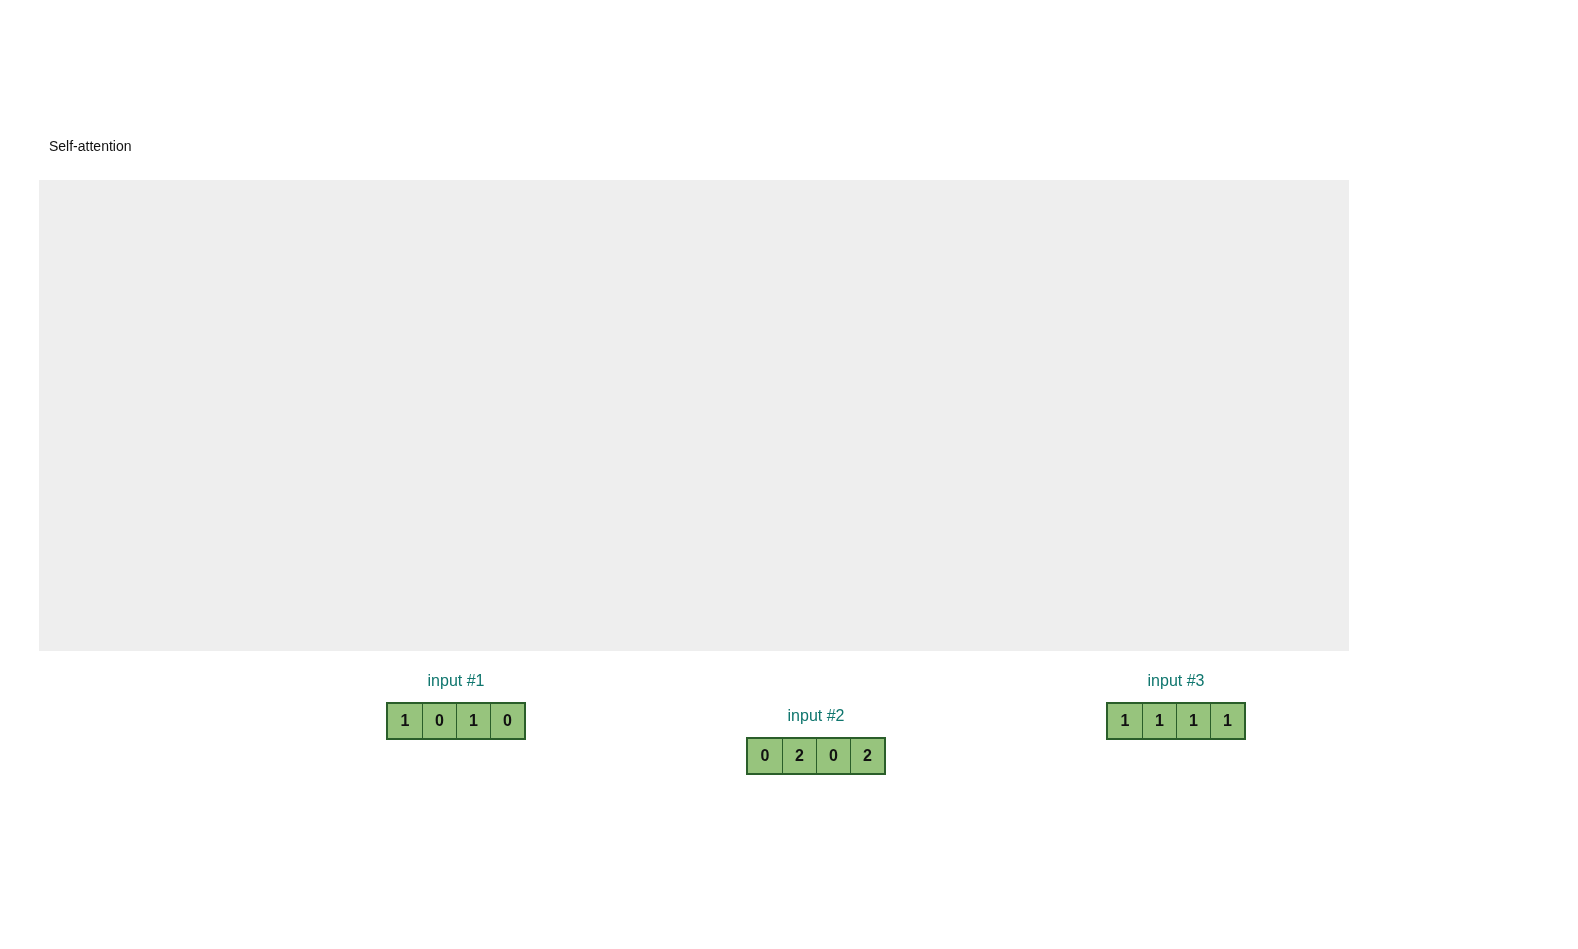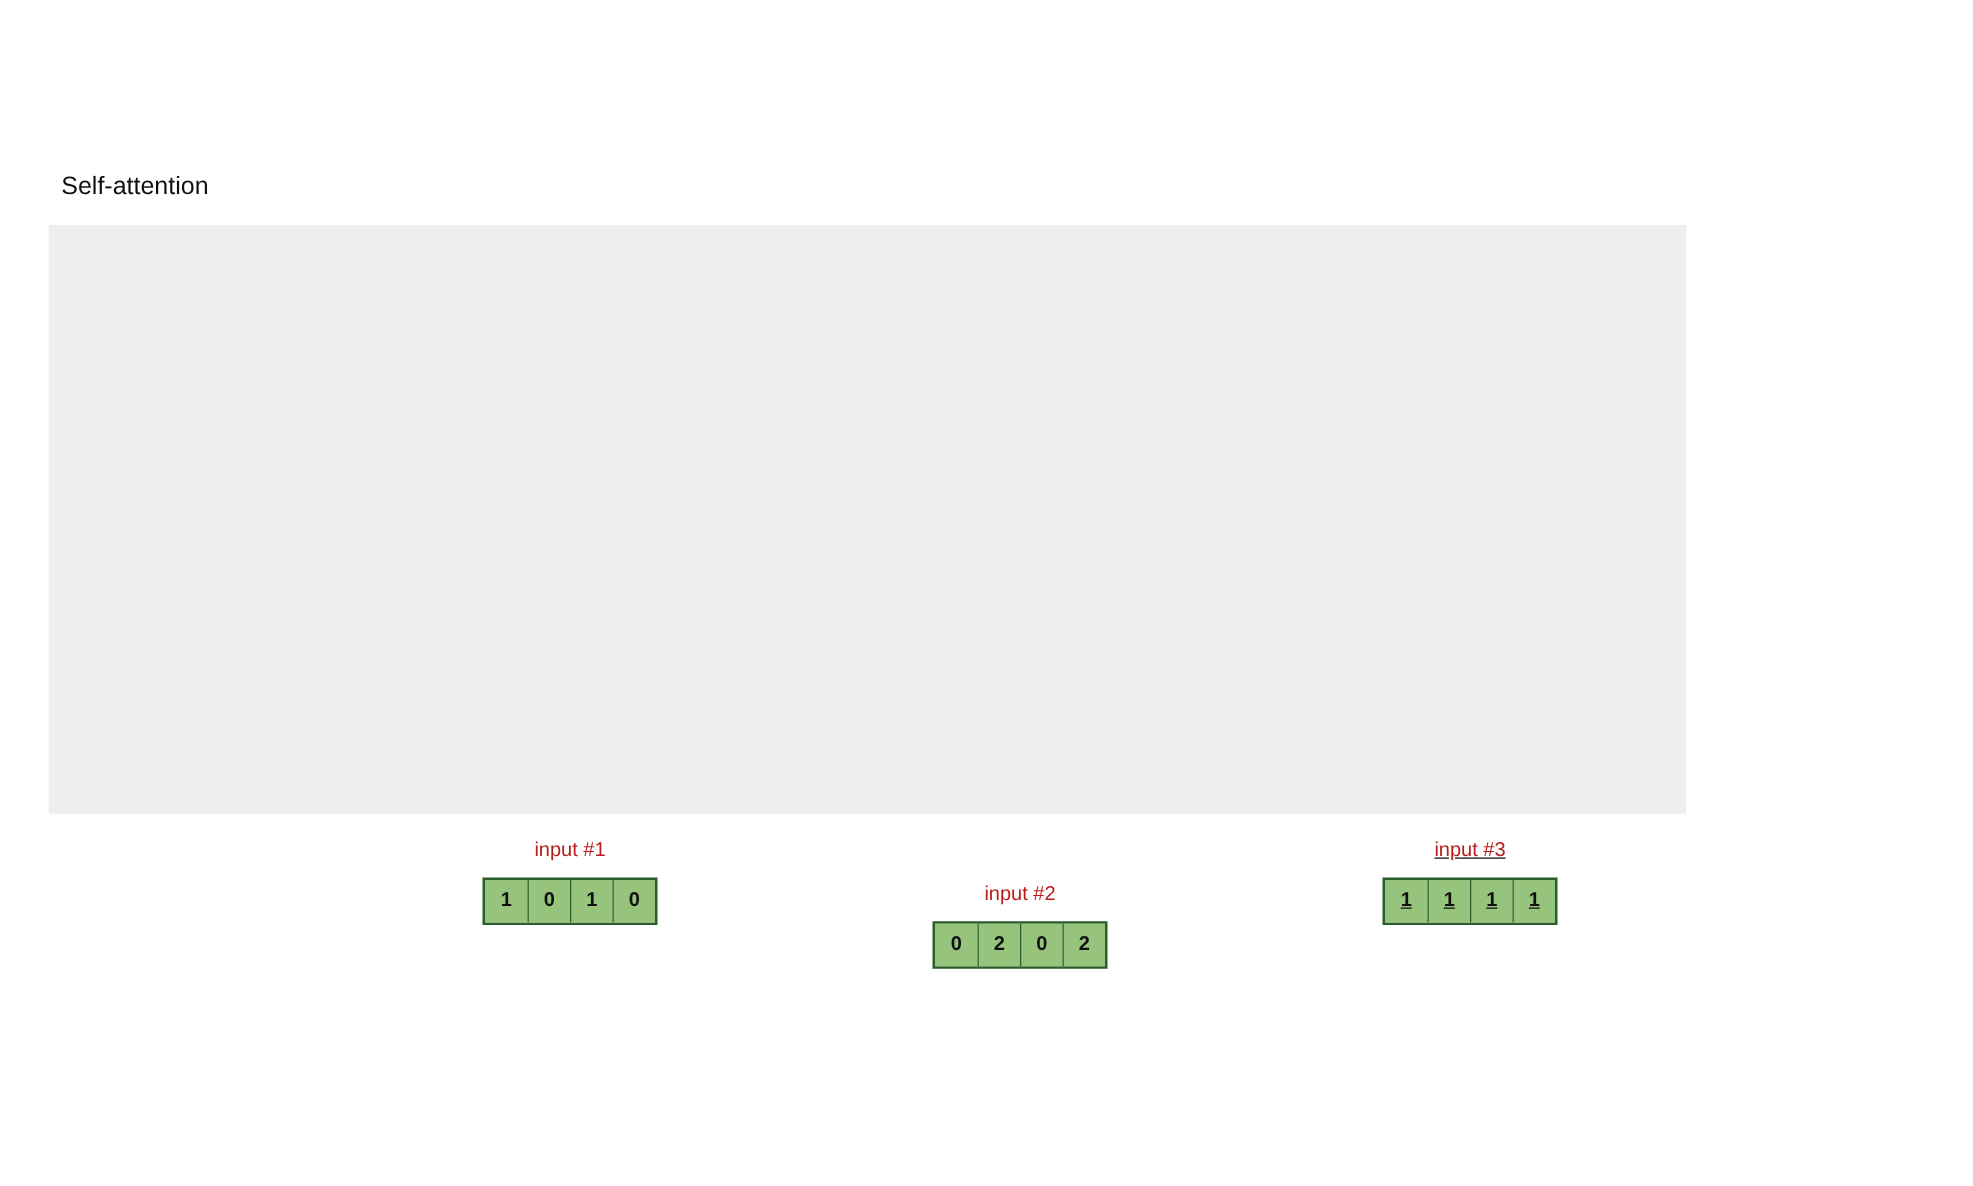--- a/index.html
+++ b/index.html
@@ -21,7 +21,7 @@
     position: absolute;
     left: 49px;
     top: 138px;
-    font-size: 20px;
+    font-size: 14px;
     color: #111;
   }
   .canvas {

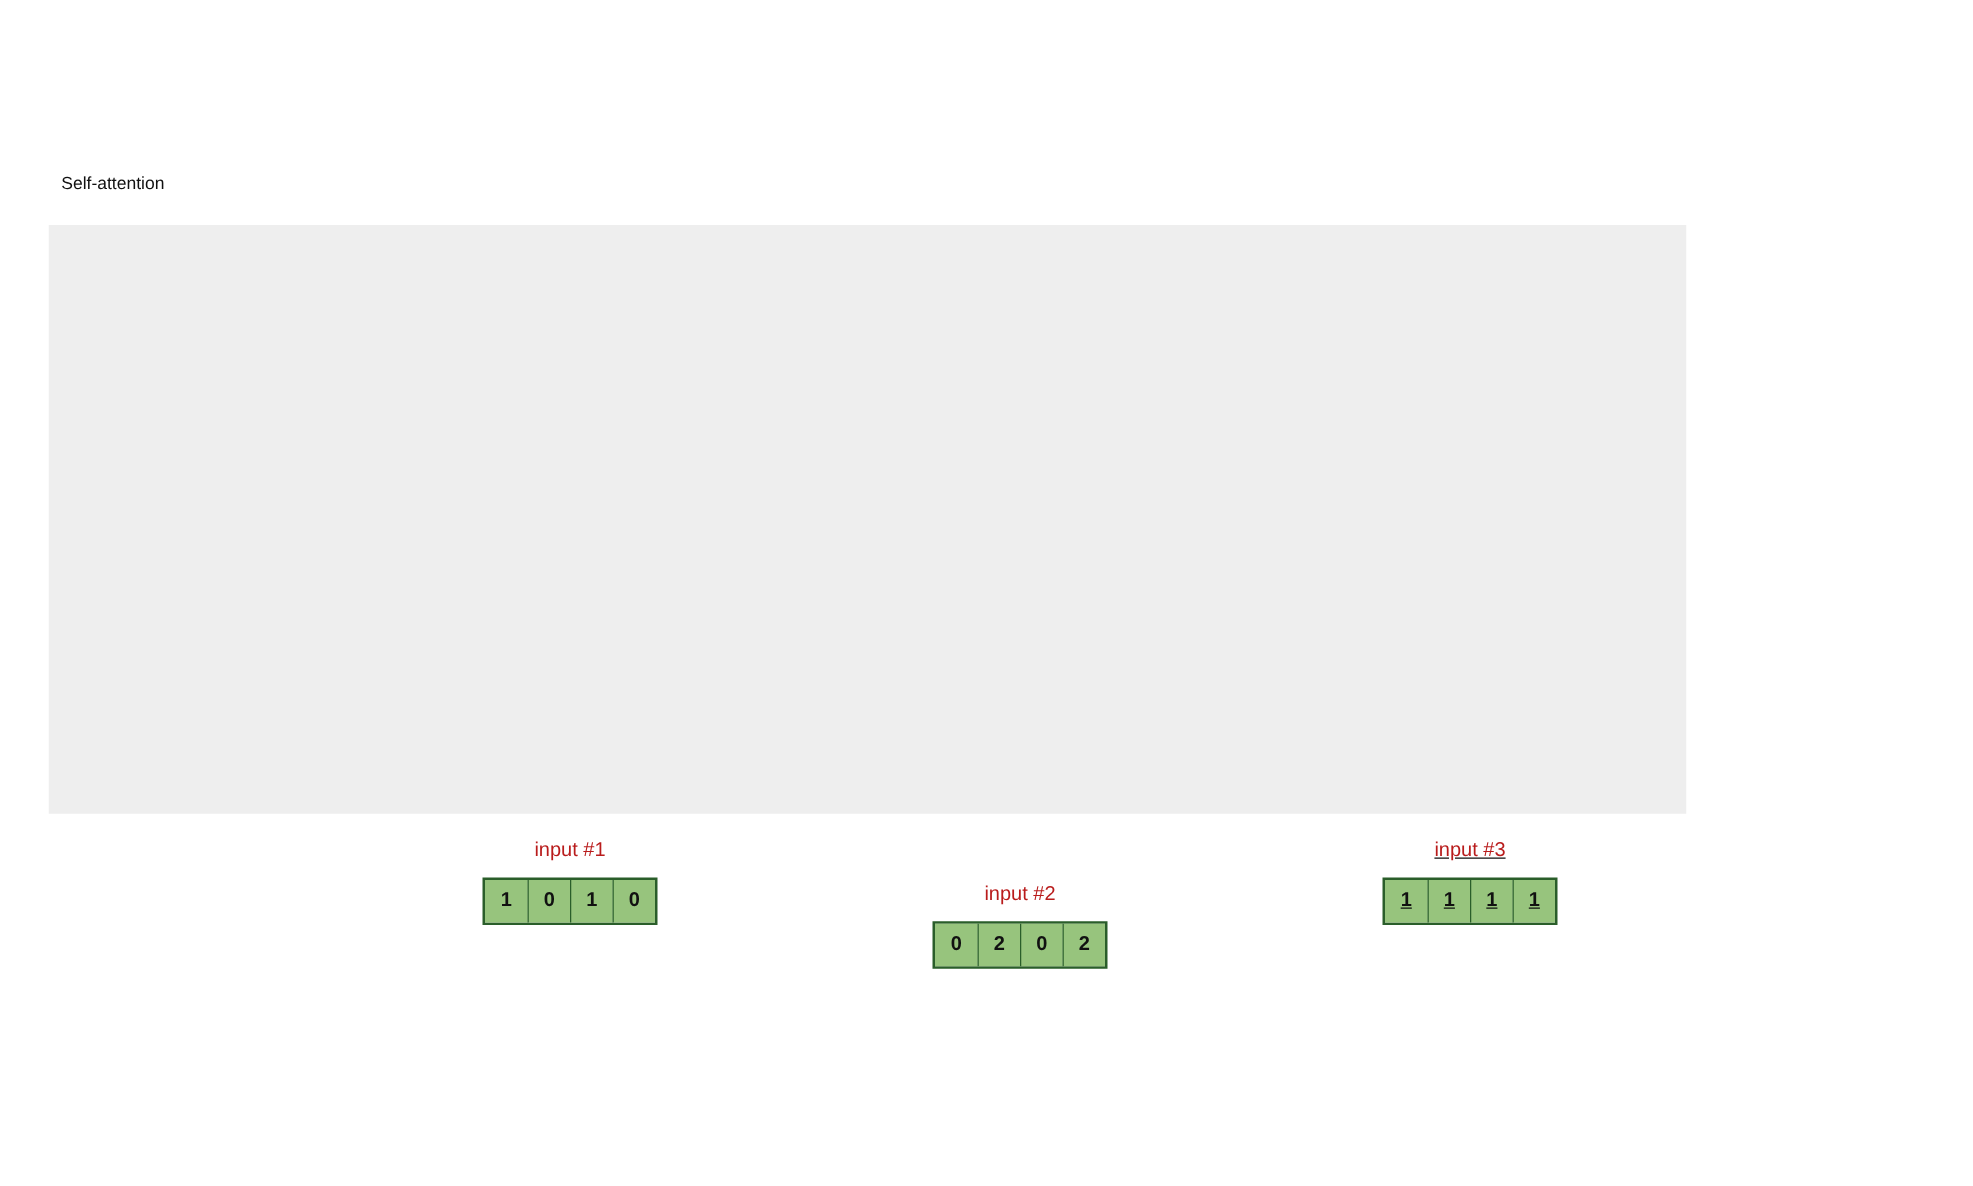--- a/index.html
+++ b/index.html
@@ -48,7 +48,7 @@
   }
   .input-label {
     font-size: 16px;
-    color: #b91c1c;
+    color: #0f766e;
     margin-bottom: 12px;
   }
   .vector {

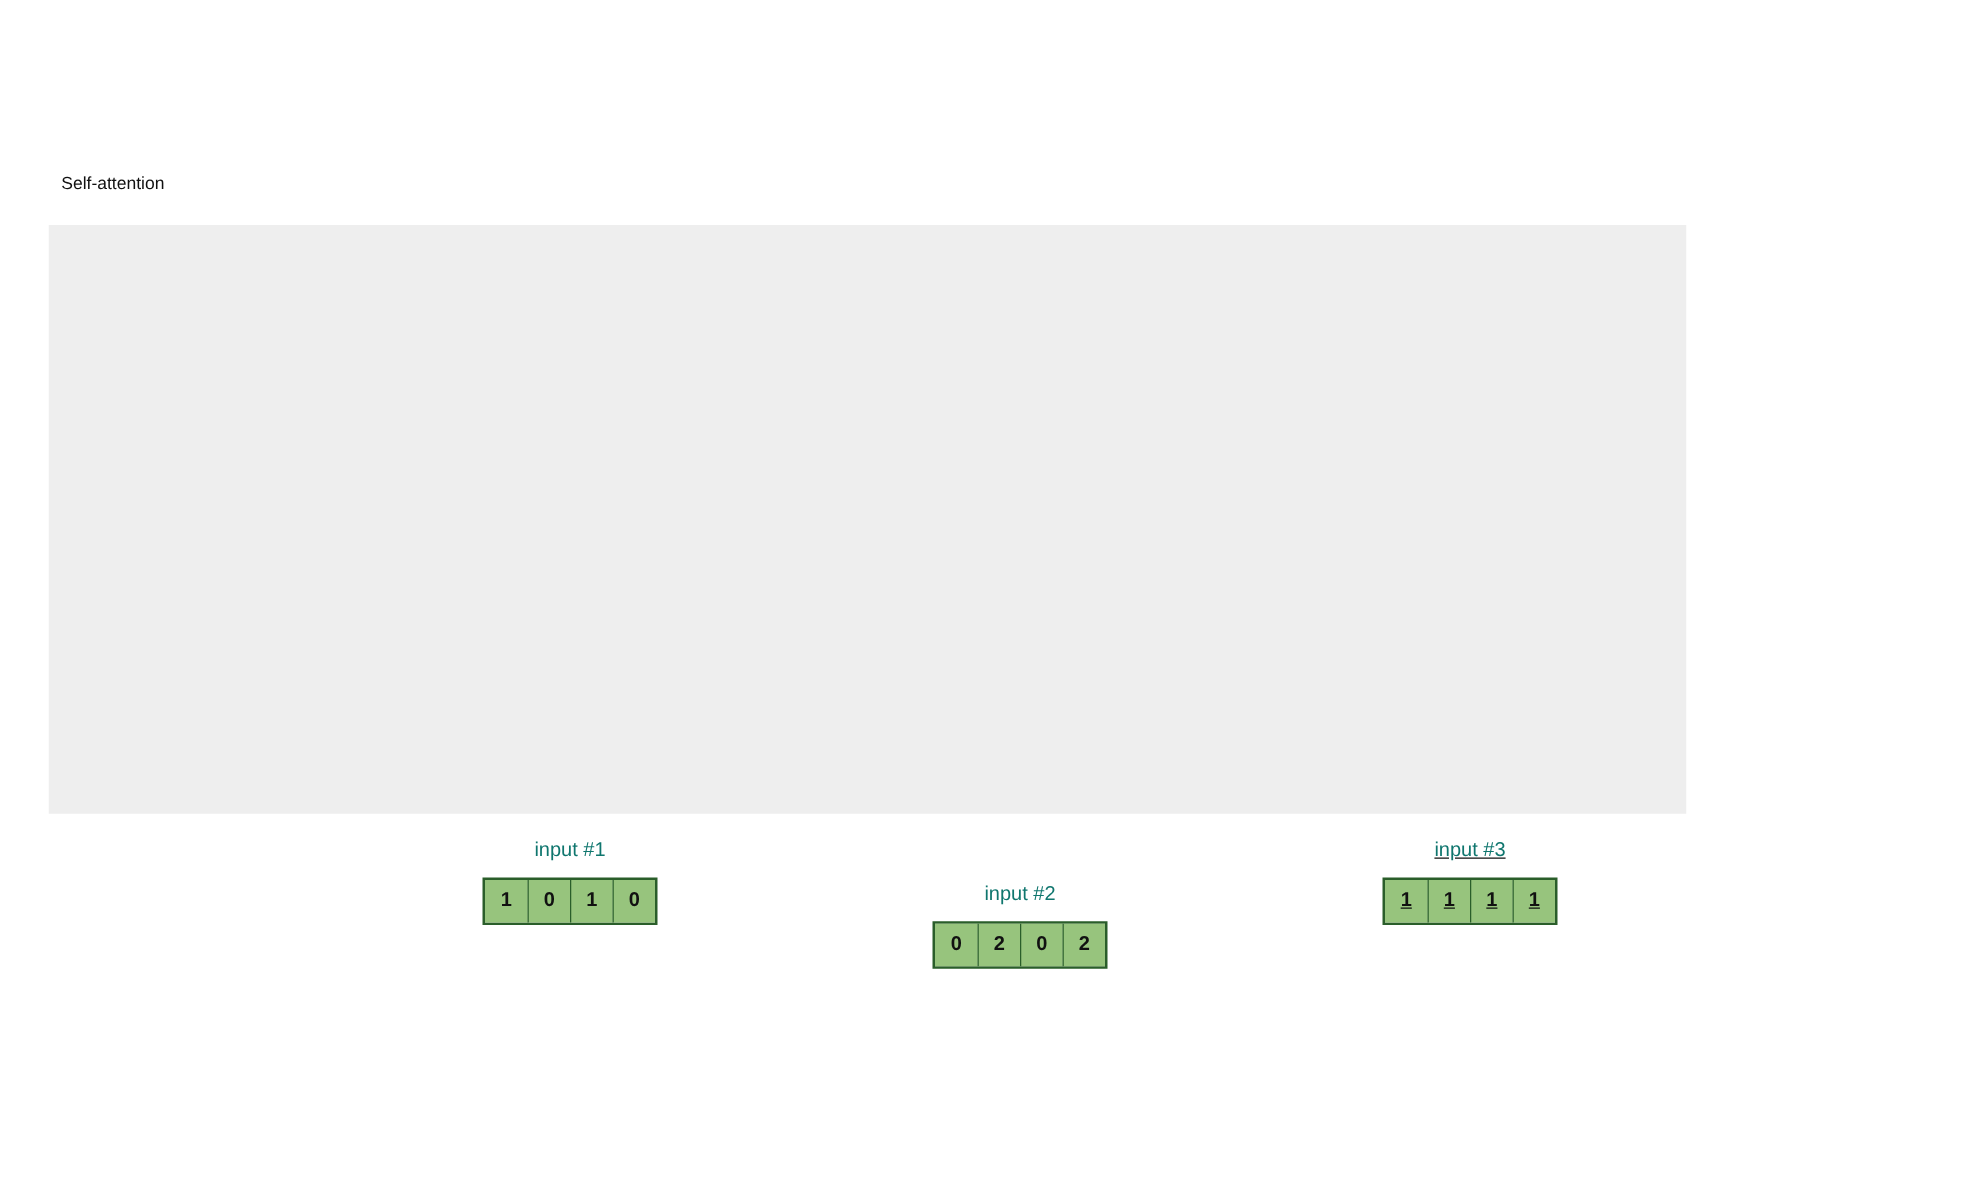--- a/index.html
+++ b/index.html
@@ -71,7 +71,7 @@
   }
   #group-1 { left: 347px; }
   #group-2 { left: 707px; margin-top: 35px; }
-  #group-3 { left: 1067px; text-decoration: underline; }
+  #group-3 { left: 1067px; }
 </style>
 </head>
 <body>

